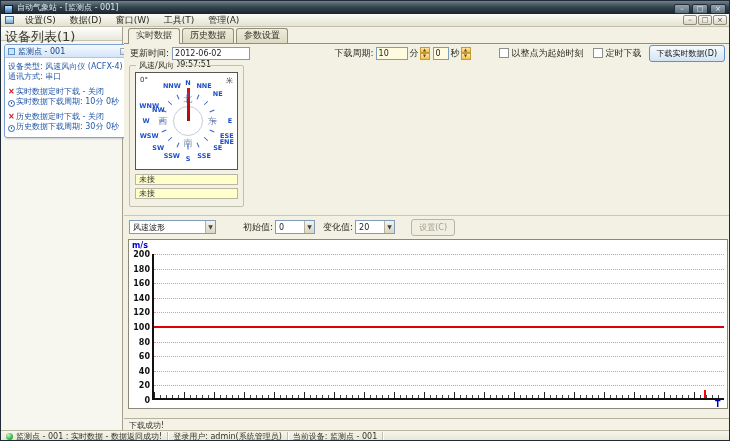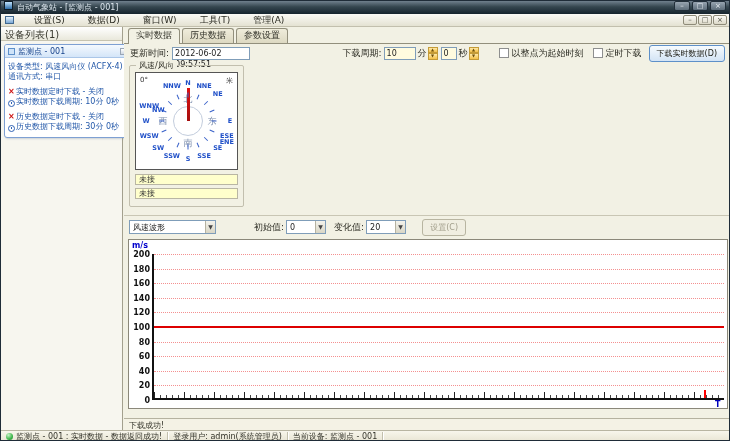--- a/index.html
+++ b/index.html
@@ -10,7 +10,7 @@
   
   .titlebar { position:absolute; left:0; top:0; right:0; height:13px;
     background:linear-gradient(#70808d, #35464f 45%, #16242e);
-    display:flex; align-items:flex-start; padding:0 3px; }
+    display:flex; align-items:flex-end; padding:0 3px; }
   .titlebar .appicon { width:9px; height:9px; margin-right:4px;
     background:linear-gradient(#bfe3ff,#2f6ea8); border:1px solid #0d1c28; }
   .titlebar .title { color:#dde6ee; font-size:8px; line-height:13px; white-space:nowrap; }

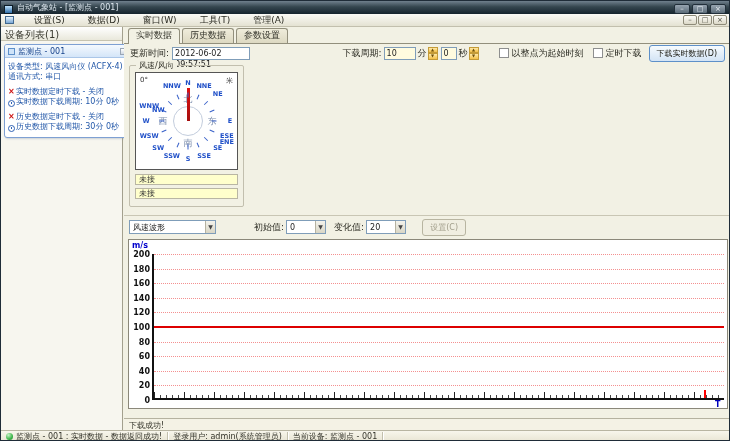--- a/index.html
+++ b/index.html
@@ -22,7 +22,7 @@
   
   .menubar { position:absolute; left:0; top:13px; right:0; height:13px;
     background:linear-gradient(#fbfaf6,#e4e2d2); border-bottom:1px solid #c2bfad;
-    display:flex; align-items:center; padding:0 2px;gap:9px; }
+    display:flex; align-items:center; padding:0 2px; }
   .childicon { width:9px; height:8px; margin:0 4px 0 2px;
     background:linear-gradient(#e8f3fd,#7aa8d6); border:1px solid #41688f; }
   .menuitem { font-size:9px; color:#2b2b22; padding:0 7px; line-height:12px; white-space:nowrap; }

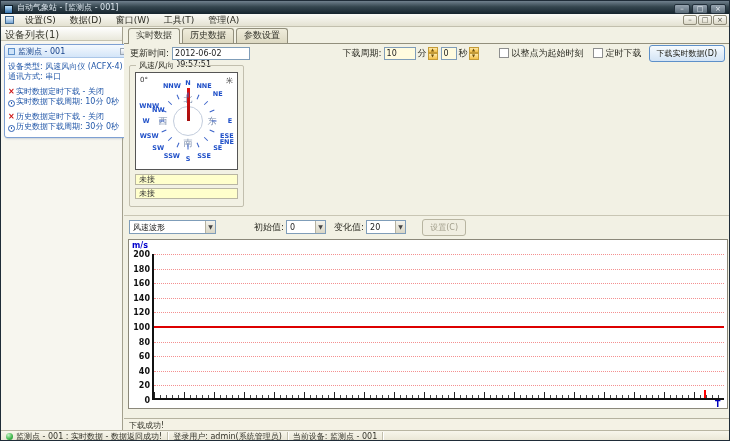--- a/index.html
+++ b/index.html
@@ -38,7 +38,7 @@
   .sidebar { position:absolute; left:0; top:0; width:122px; height:403px;
     background:#f7f6ef; border-right:1px solid #a3a08e; }
   .side-header { height:14px; background:linear-gradient(#ffffff,#e9e8db);
-    border-bottom:1px solid #c6c3b0; font-size:10px; color:#3a3a30;
+    border-bottom:1px solid #c6c3b0; font-size:13px; color:#3a3a30;
     padding:1px 0 0 4px; white-space:nowrap; }
   .devbox { position:absolute; left:3px; top:17px; width:127px;
     border:1px solid #7ea0d3; border-radius:3px; background:#fff;

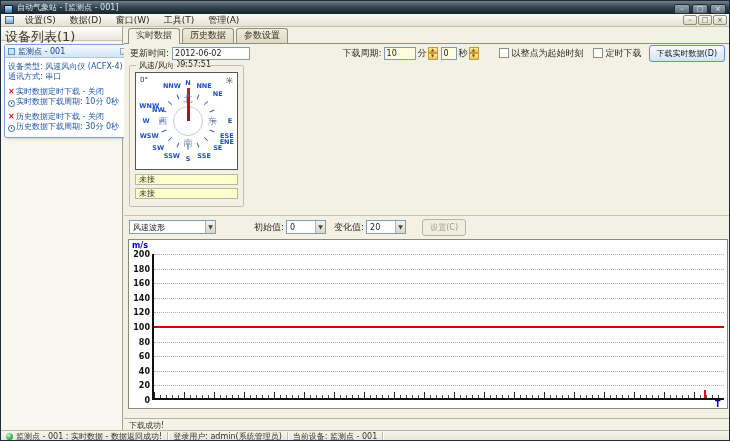--- a/index.html
+++ b/index.html
@@ -237,7 +237,7 @@
             <div>▲</div>
             <div>▼</div>
           </div>
-        <div class="cb-group" style="margin-left:20px">
+        <div class="cb-group" style="margin-left:28px">
           <div class="cb"></div>
           <span>以整点为起始时刻</span>
         </div>

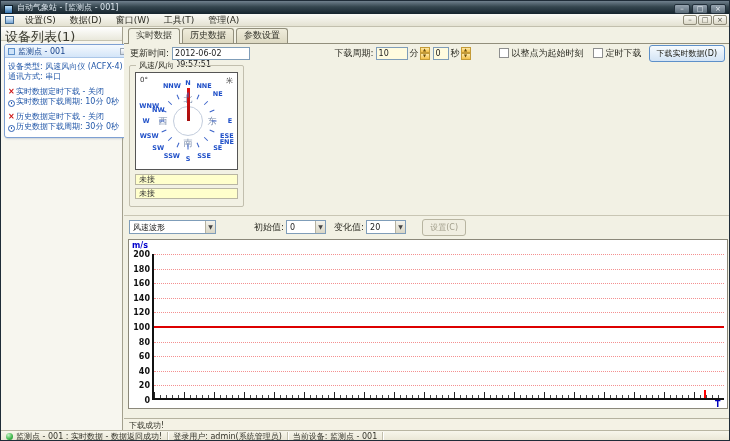--- a/index.html
+++ b/index.html
@@ -303,7 +303,7 @@
           <span class="sval">风速波形</span>
           <span class="sarrow">▼</span>
         </div>
-        <span style="margin-left:38px">初始值:</span>
+        <span style="margin-left:27px">初始值:</span>
         <div class="select" style="margin-left:2px;width:40px">
           <span class="sval">0</span>
           <span class="sarrow">▼</span>

